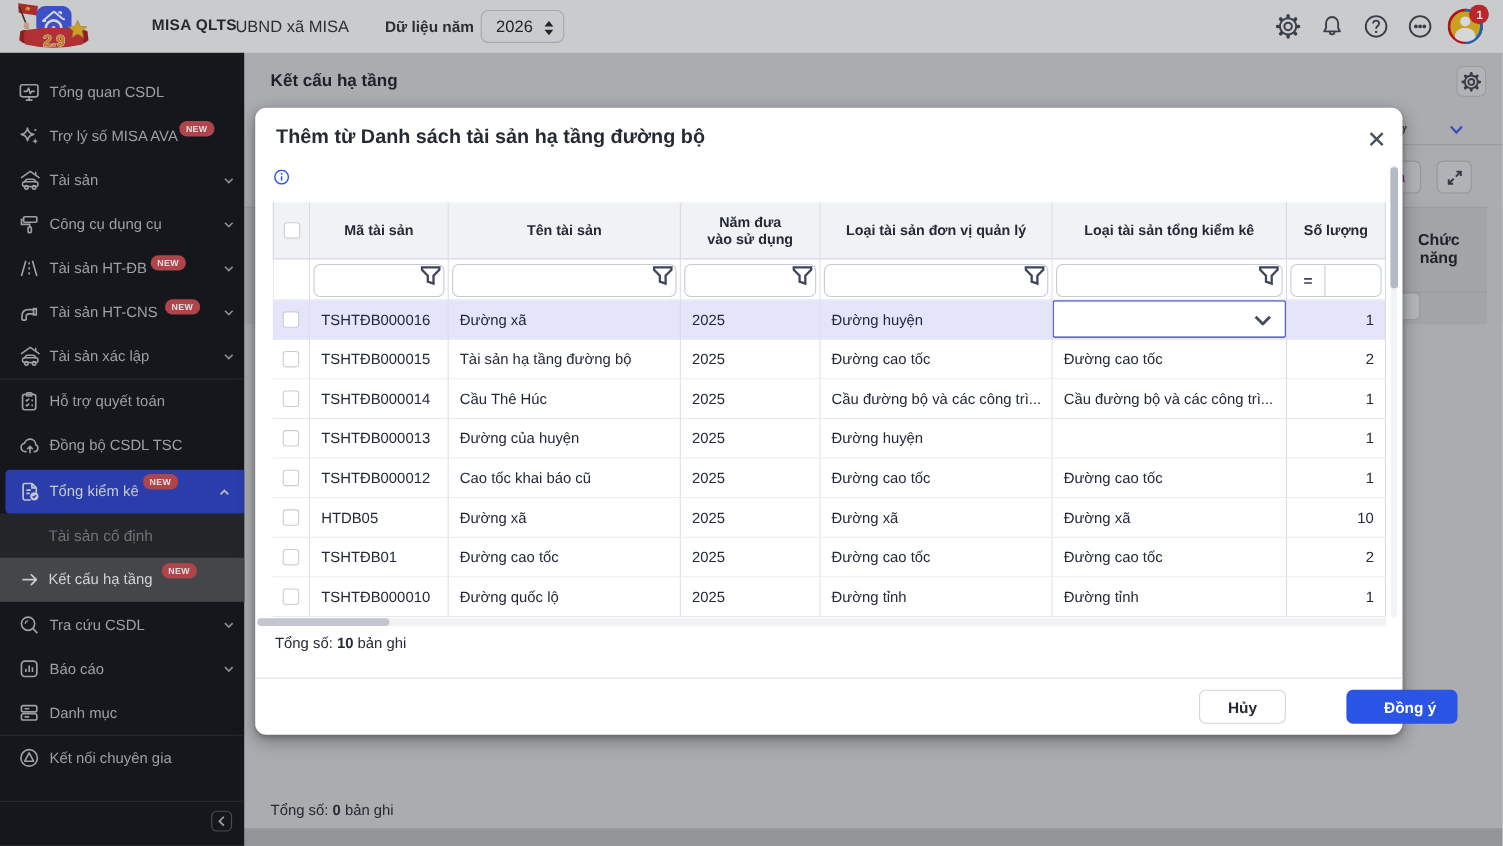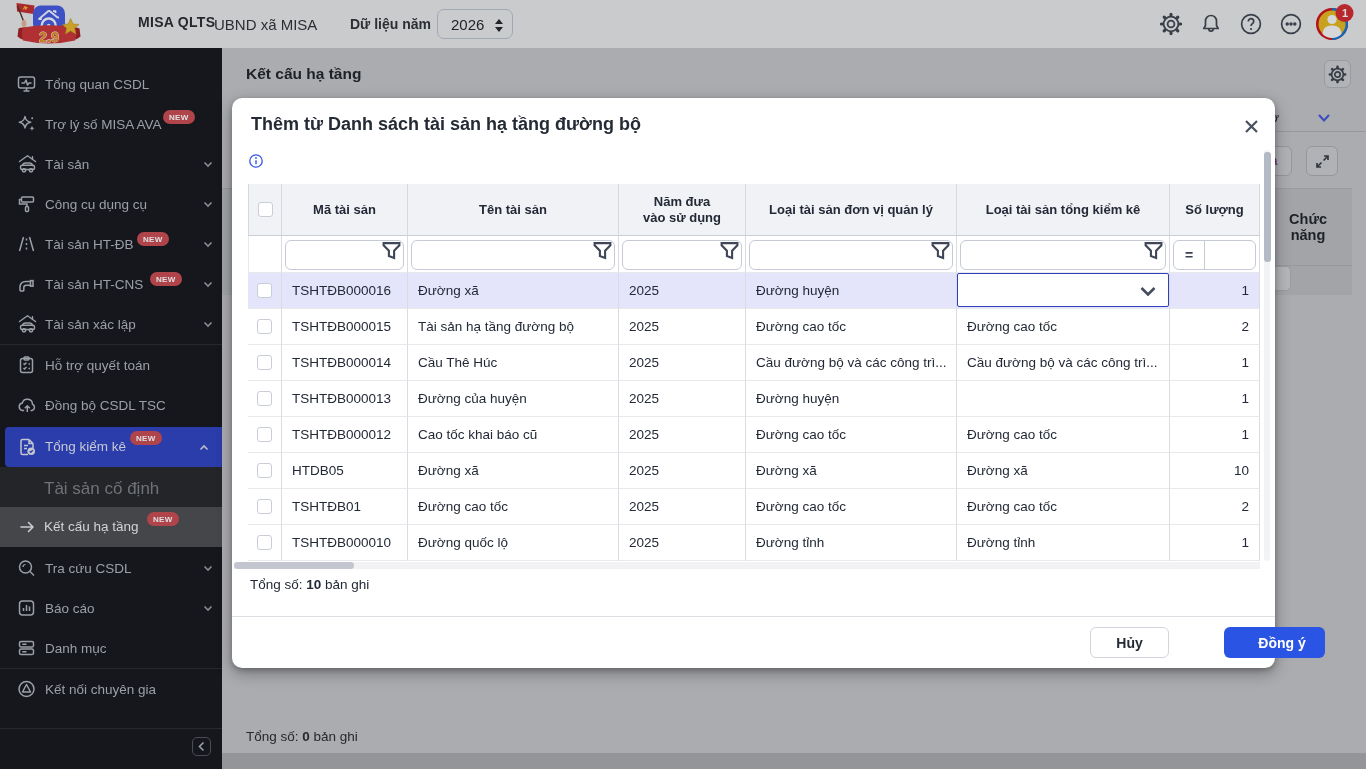--- a/index.html
+++ b/index.html
@@ -222,7 +222,7 @@
   </div>
   <div class="new" style="left:130px;top:383px">NEW</div>
   <div style="position:absolute;left:0;top:419px;width:222px;height:80px;background:#232528"></div>
-  <div style="position:absolute;left:44px;top:431px;font-size:17px;color:#6f7277">Tài sản cố định</div>
+  <div style="position:absolute;left:44px;top:431px;font-size:14px;color:#6f7277">Tài sản cố định</div>
   <div style="position:absolute;left:0;top:459px;width:222px;height:40px;background:#444649">
     <svg style="position:absolute;left:20px;top:13px" width="15" height="14" viewBox="0 0 15 14" fill="none" stroke="#c9ccd1" stroke-width="1.6">
         <path d="M1 7 L13 7 M8.5 2.5 L13 7 L8.5 11.5" stroke-linecap="round" stroke-linejoin="round"></path>

